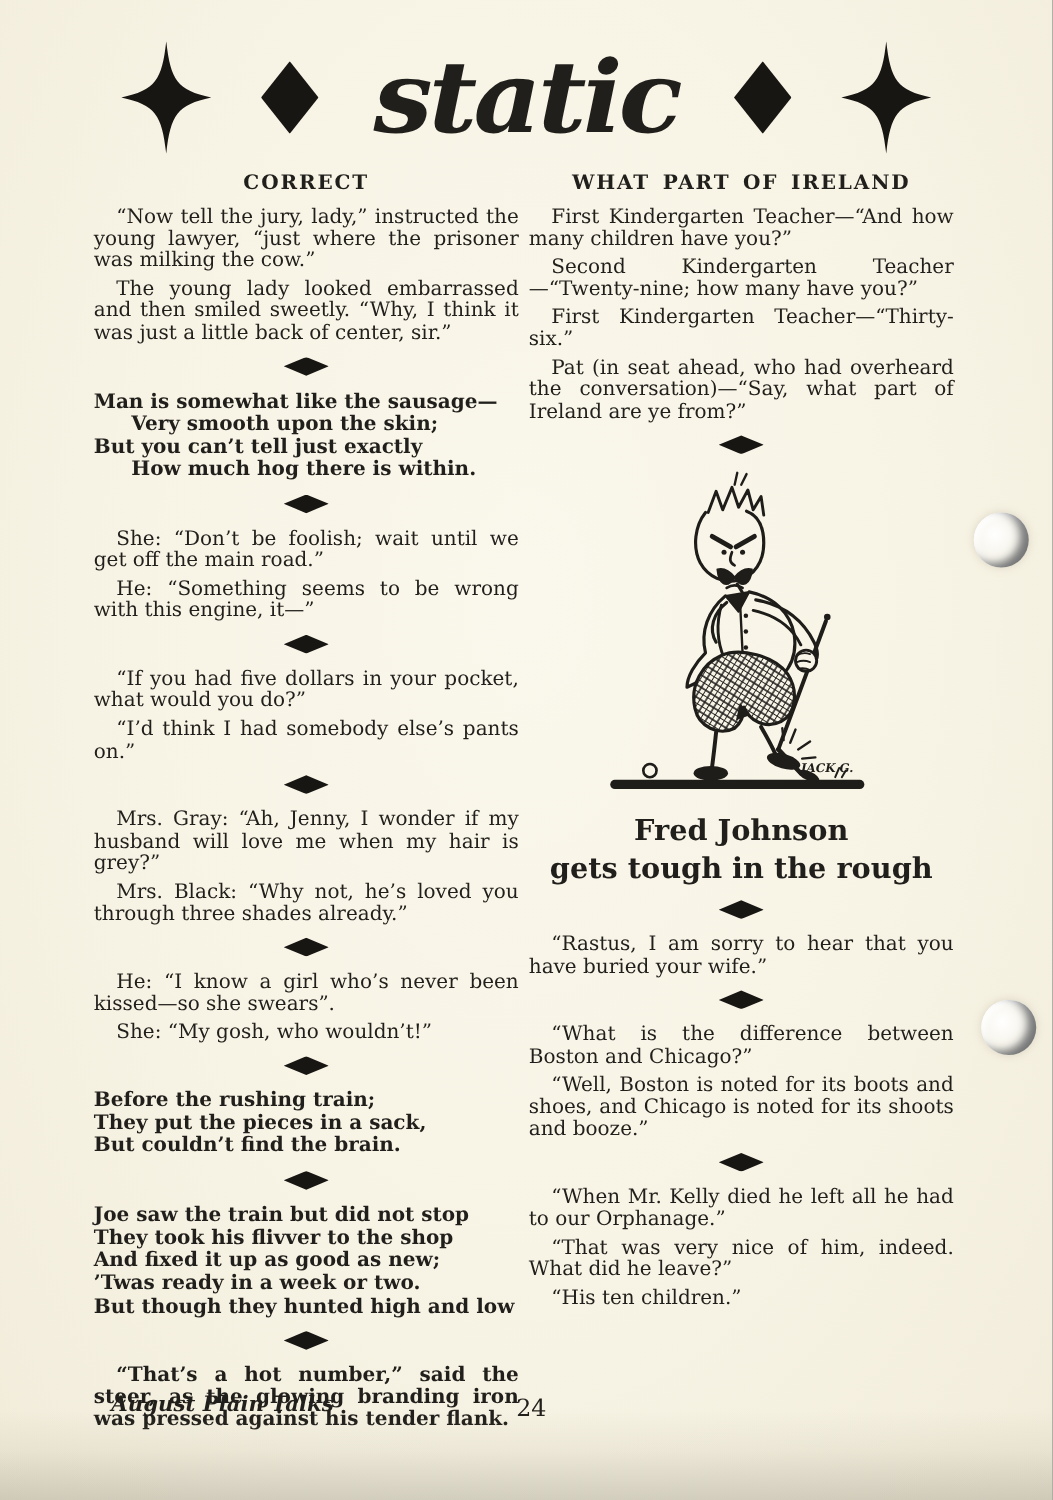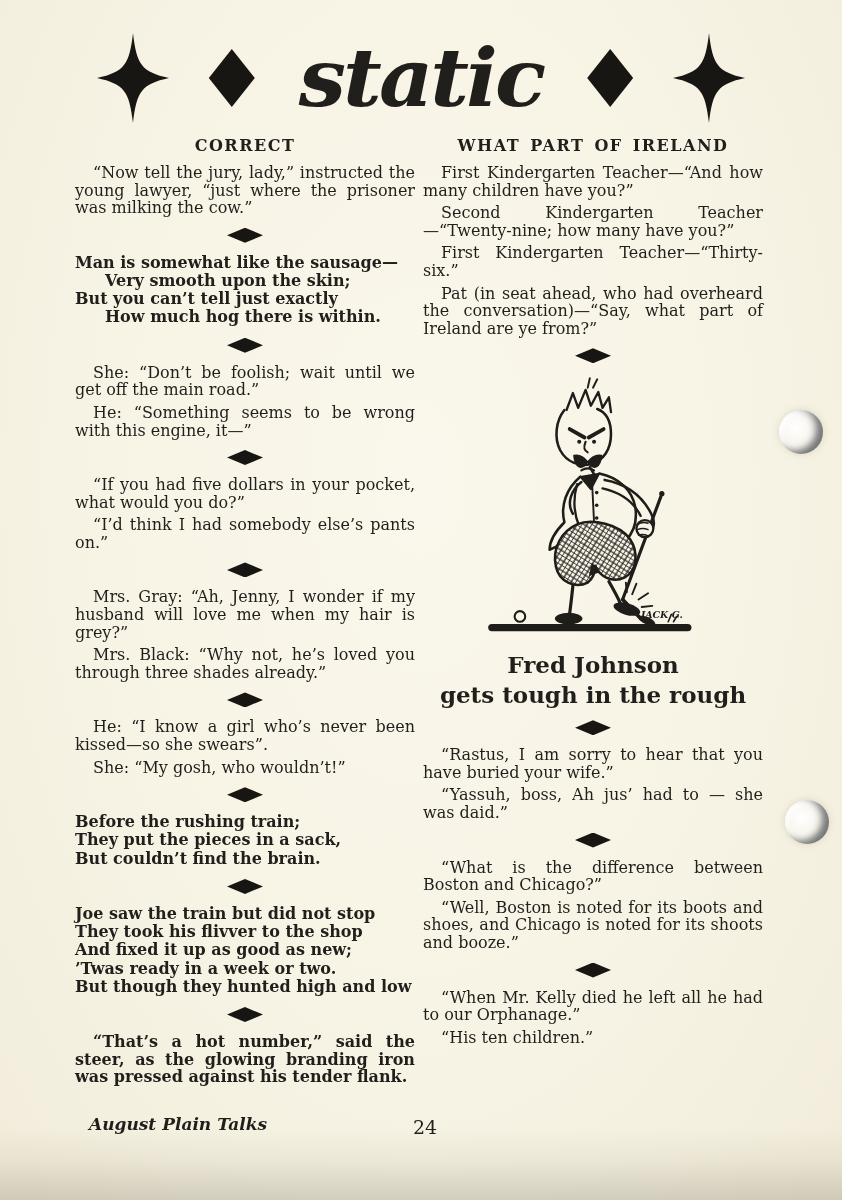--- a/index.html
+++ b/index.html
@@ -78,6 +78,7 @@
     <section class="col">
       <h2 class="heading">CORRECT</h2>
       <p class="jp">“Now tell the jury, lady,” instructed the young lawyer, “just where the prisoner was milking the cow.”</p>
+      <p class="jp">The young lady looked embarrassed and then smiled sweetly. “Why, I think it was just a little back of center, sir.”</p>
 
       <div class="sep"></div>
 

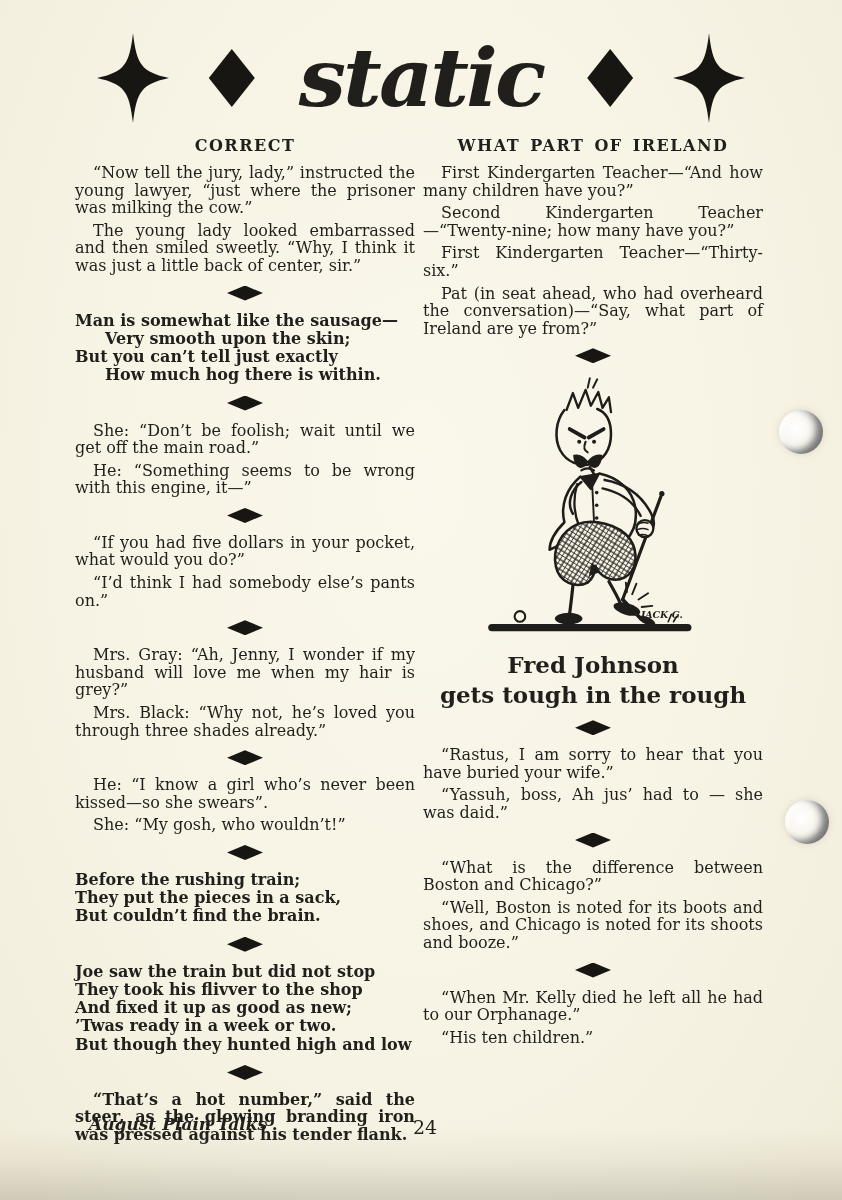--- a/index.html
+++ b/index.html
@@ -212,7 +212,6 @@
       <div class="sep"></div>
 
       <p class="jp">“Rastus, I am sorry to hear that you have buried your wife.”</p>
-      <p class="jp">“Yassuh, boss, Ah jus’ had to — she was daid.”</p>
 
       <div class="sep"></div>
 

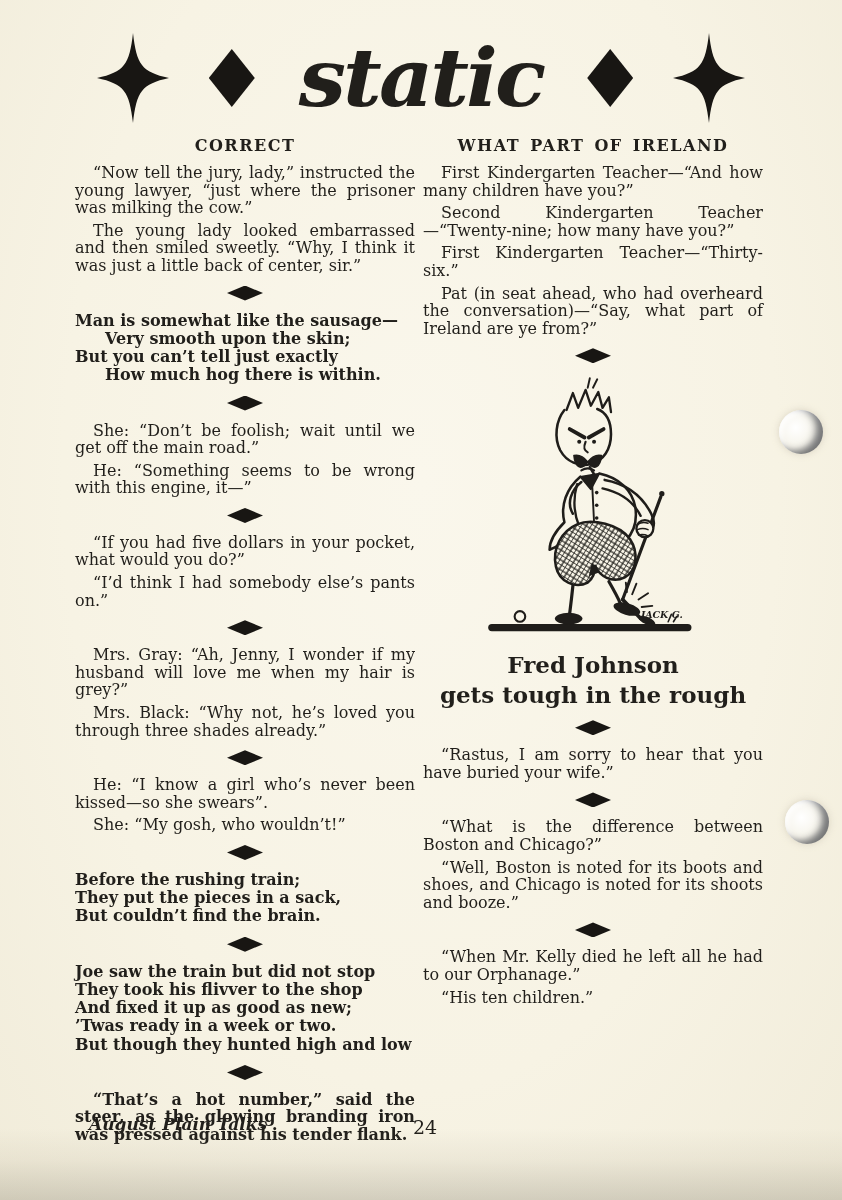--- a/index.html
+++ b/index.html
@@ -221,6 +221,7 @@
       <div class="sep"></div>
 
       <p class="jp">“When Mr. Kelly died he left all he had to our Orphanage.”</p>
+      <p class="jp">“That was very nice of him, indeed. What did he leave?”</p>
       <p class="jp">“His ten children.”</p>
     </section>
   </main>

